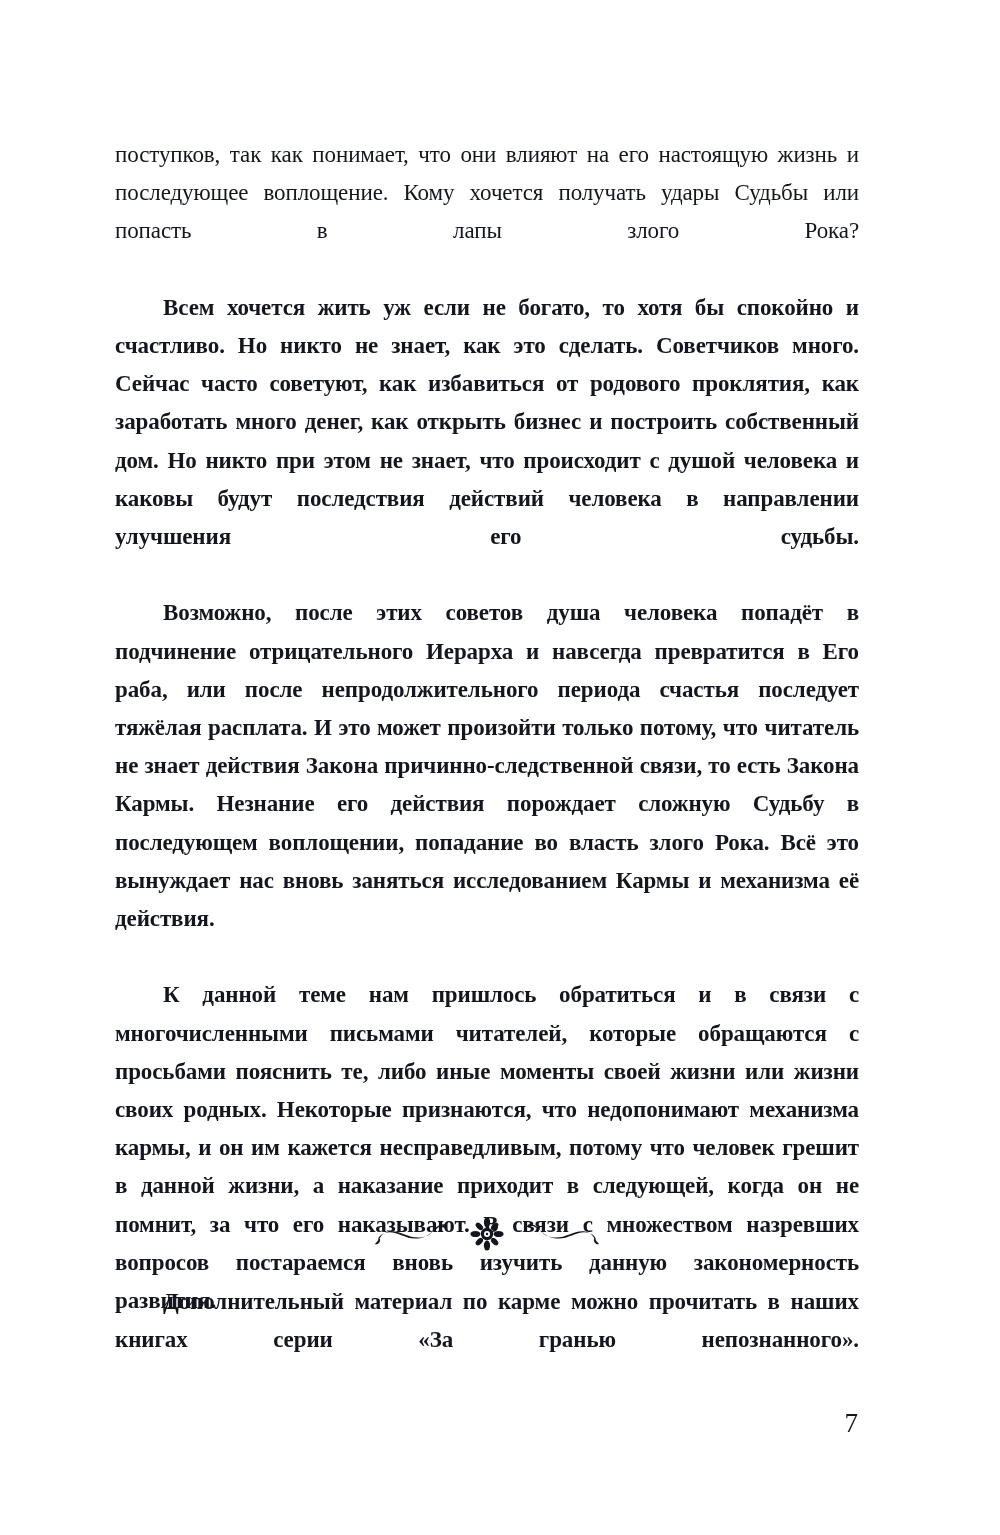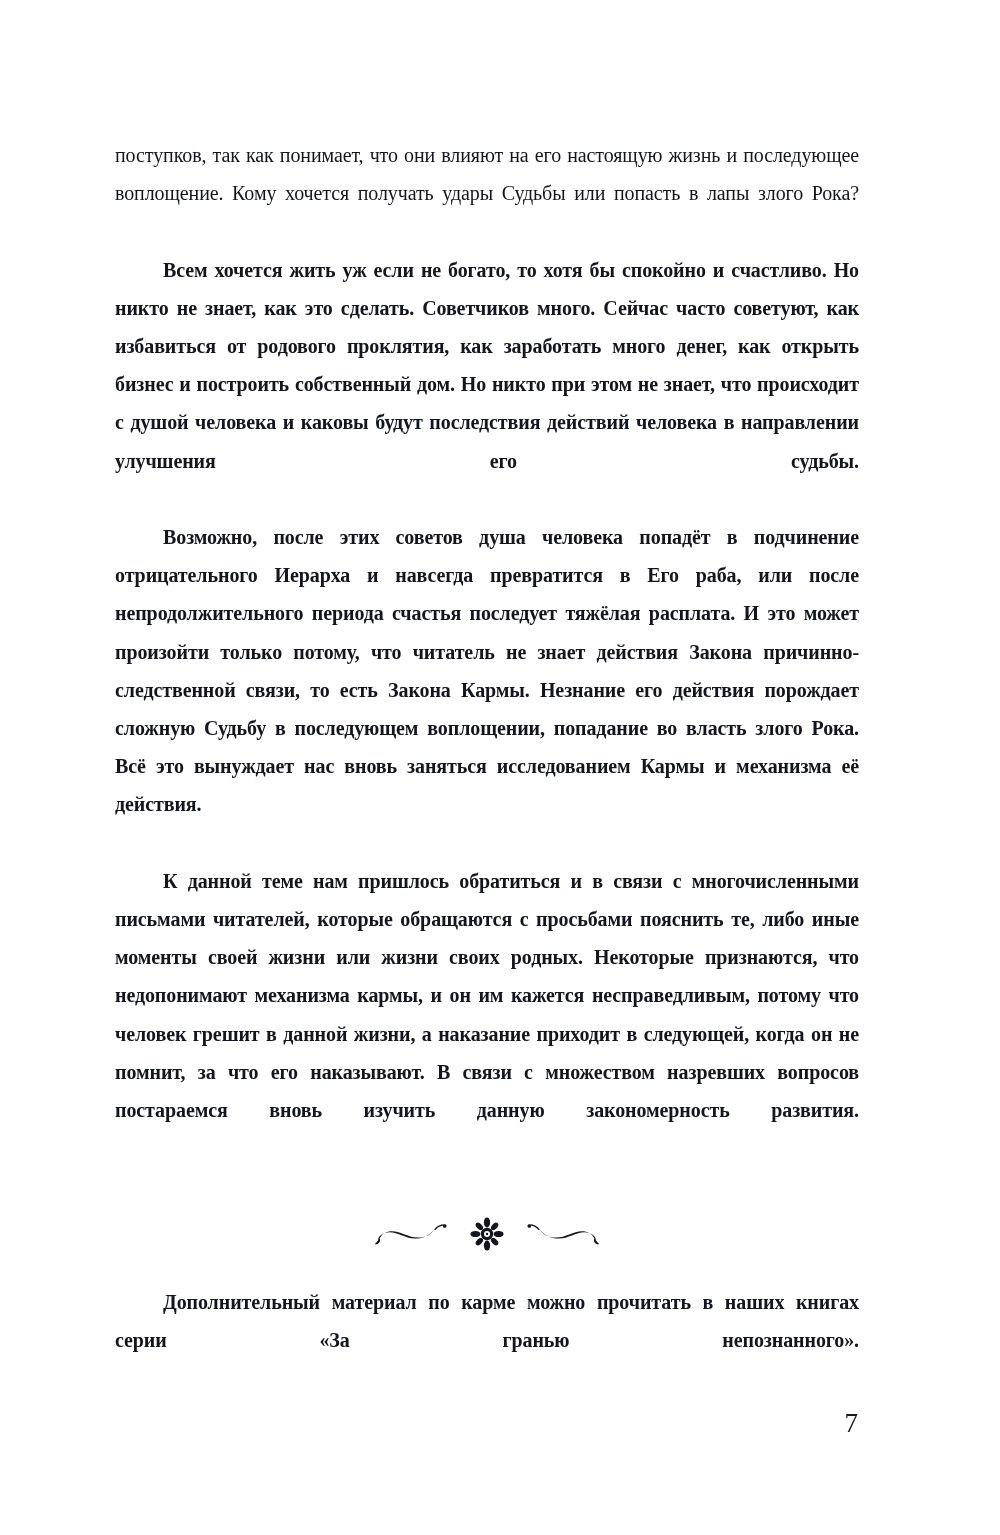--- a/index.html
+++ b/index.html
@@ -36,7 +36,7 @@
     margin: 0;
     text-align: justify;
     text-justify: inter-word;
-    font-size: 20px;
+    font-size: 23px;
     line-height: 38.2px;
     letter-spacing: -0.1px;
     word-spacing: 0.2px;

